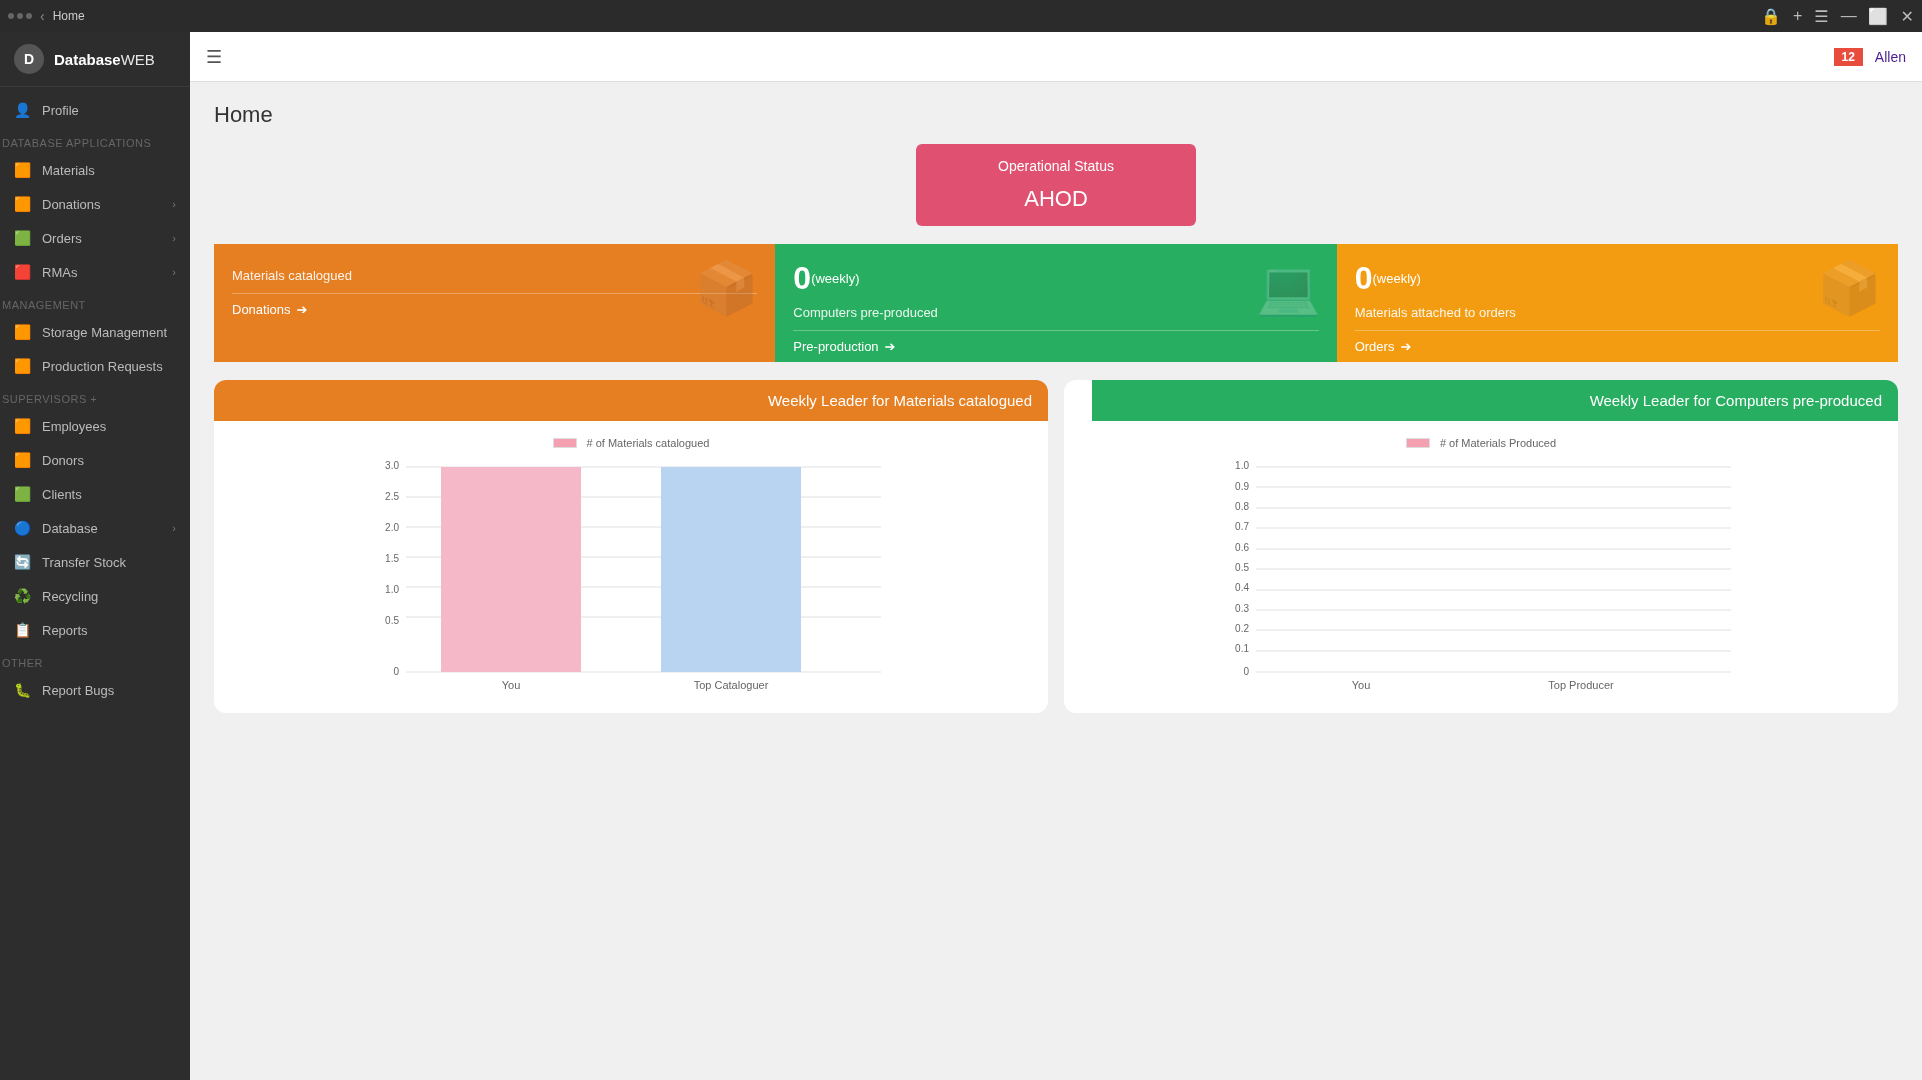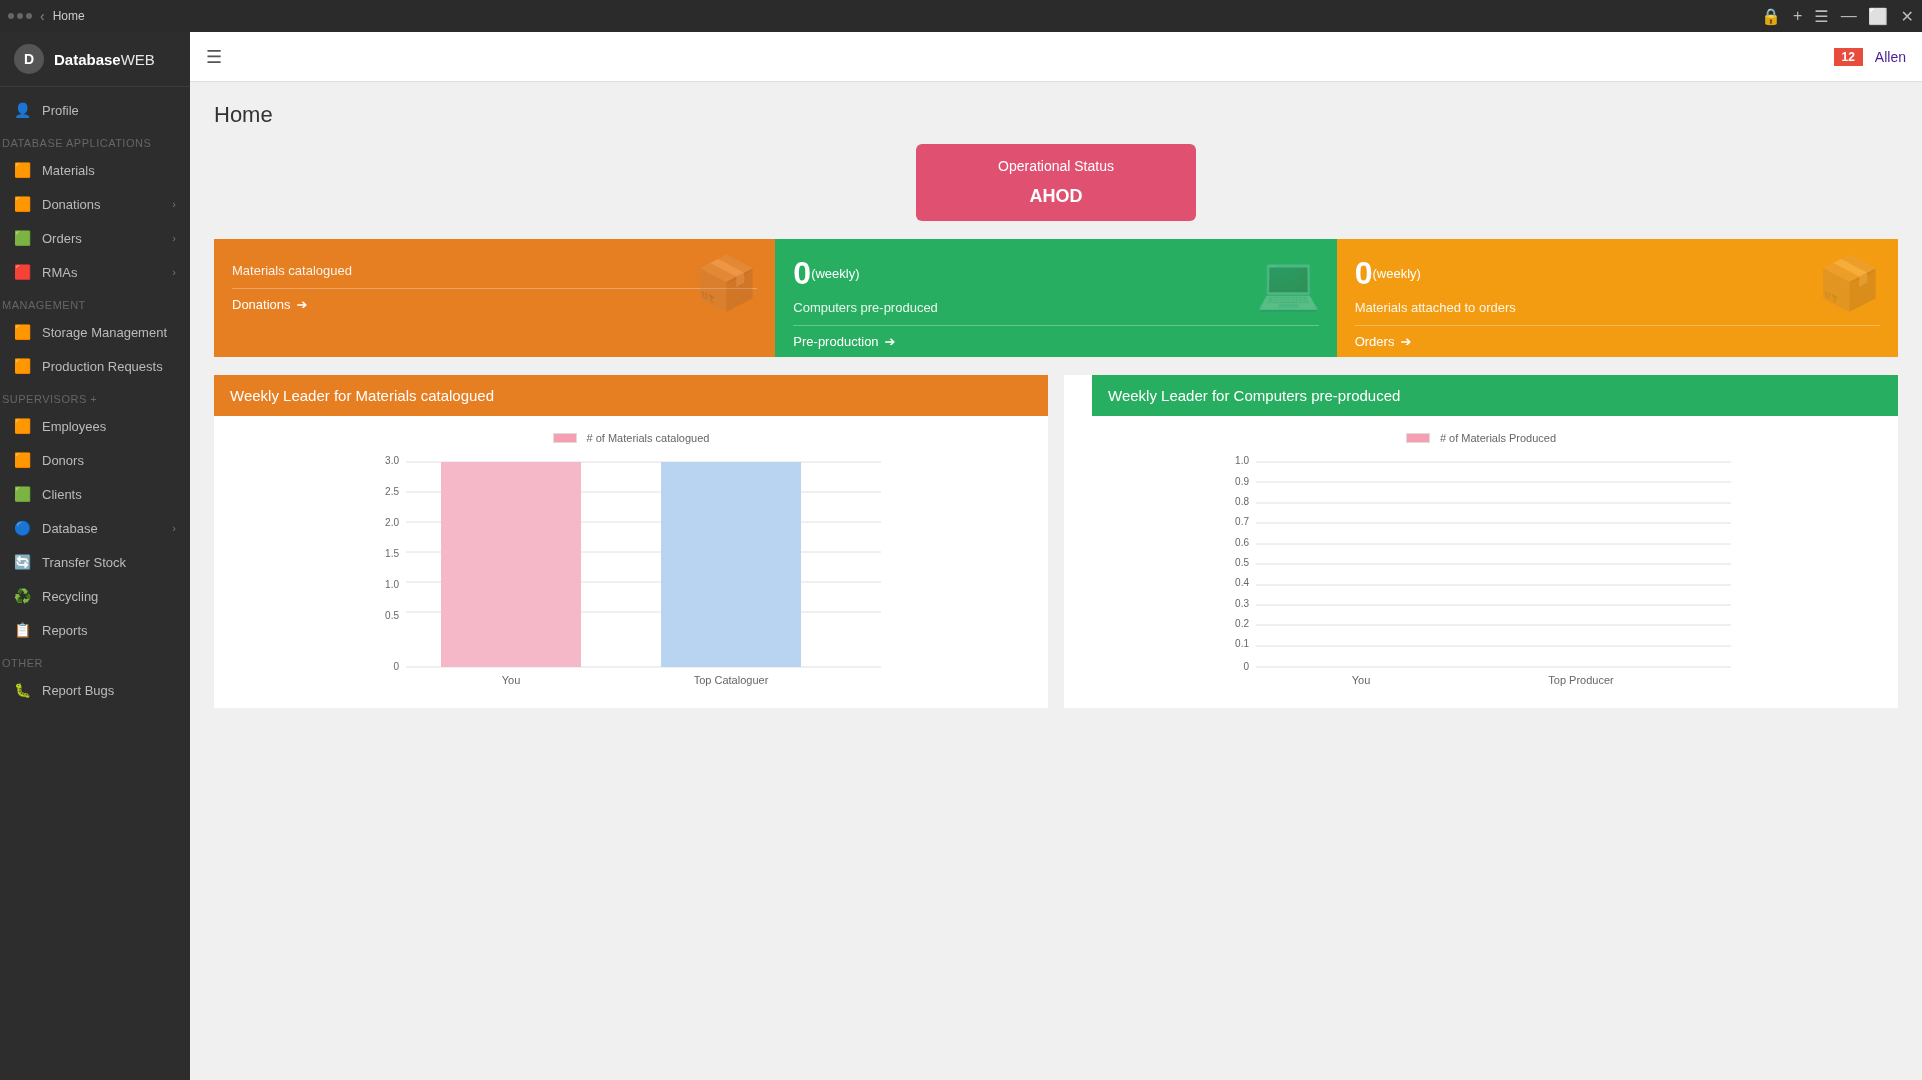--- a/index.html
+++ b/index.html
@@ -134,7 +134,7 @@
       min-width: 280px;
     }
     .op-status-label { font-size: 14px; margin-bottom: 12px; }
-    .op-status-value { font-size: 18px; font-weight: bold; }
+    .op-status-value { font-size: 22px; font-weight: normal; }
 
     
     .stats-row {

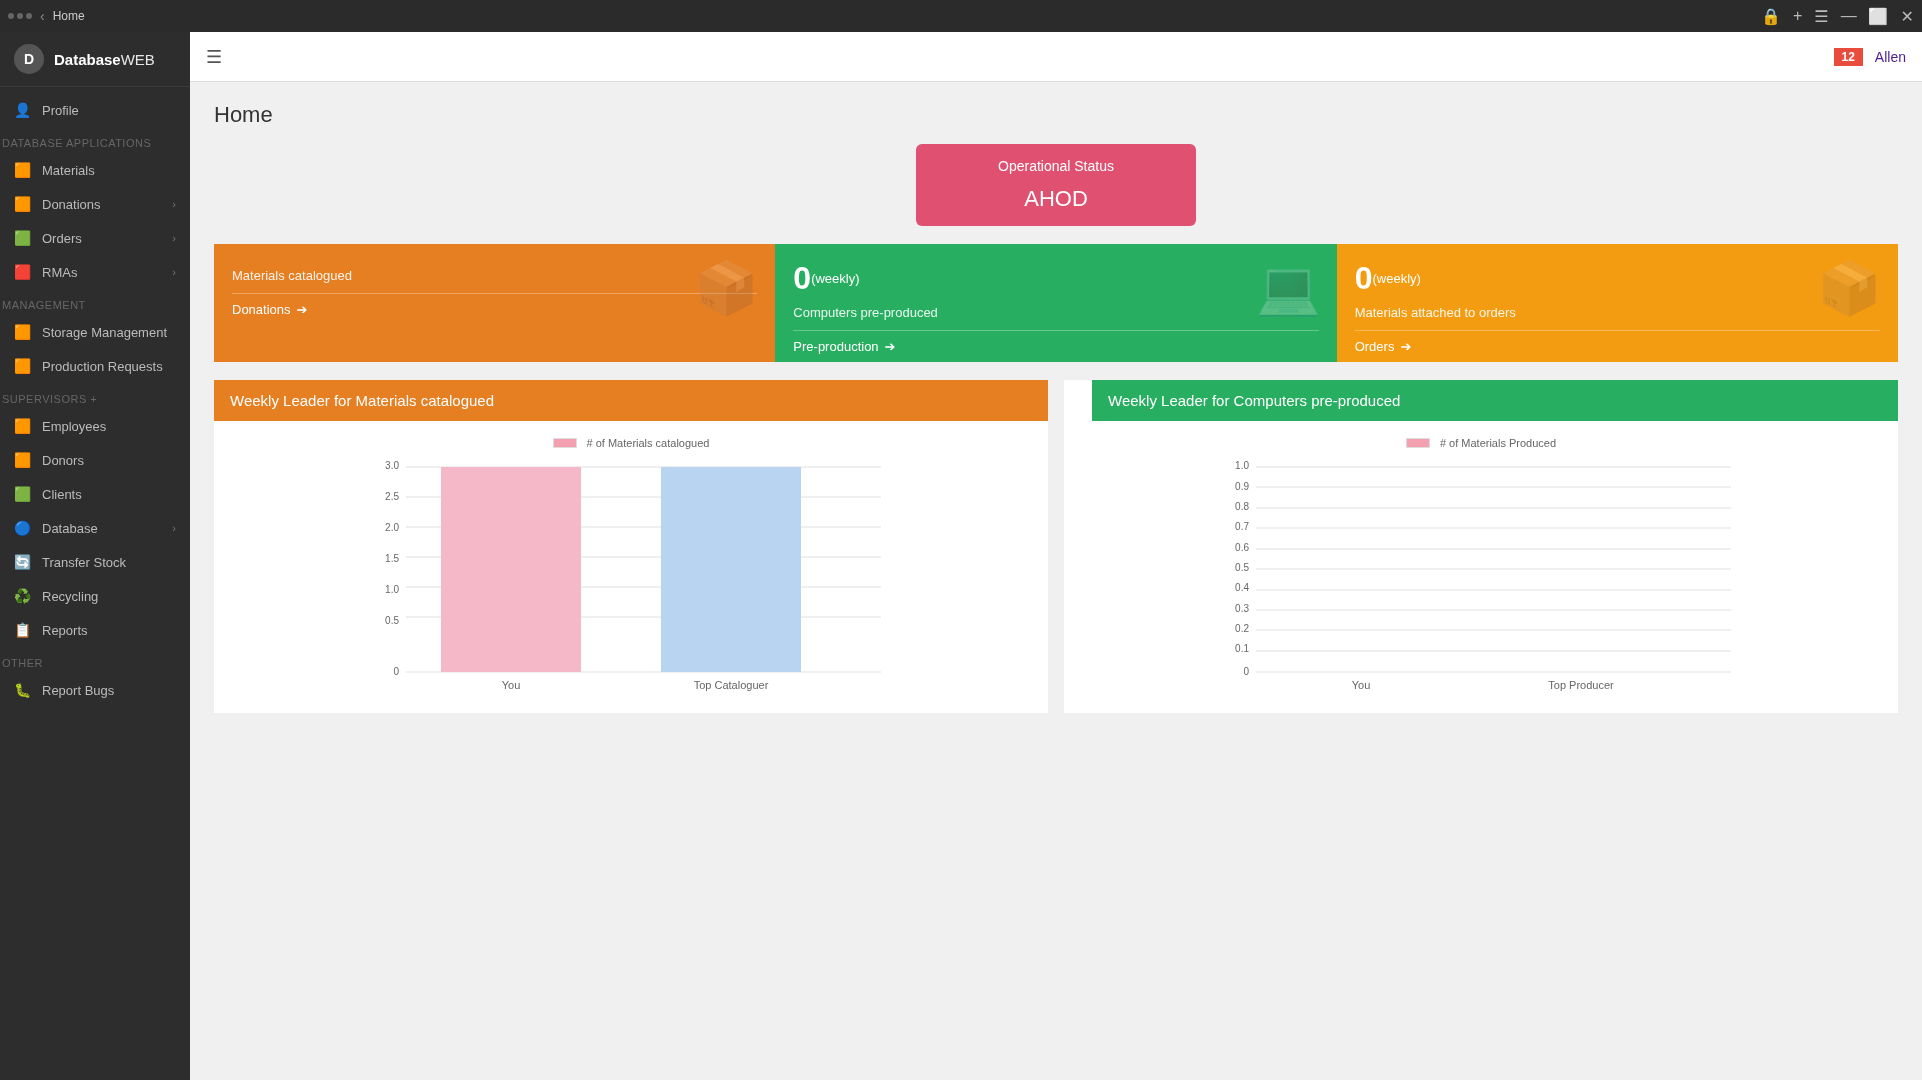--- a/index.html
+++ b/index.html
@@ -182,8 +182,9 @@
     }
     .chart-card {
       background: #fff;
-      border-radius: 0;
+      border-radius: 12px;
       overflow: hidden;
+      text-align: right;
     }
     .chart-header {
       padding: 12px 16px;

